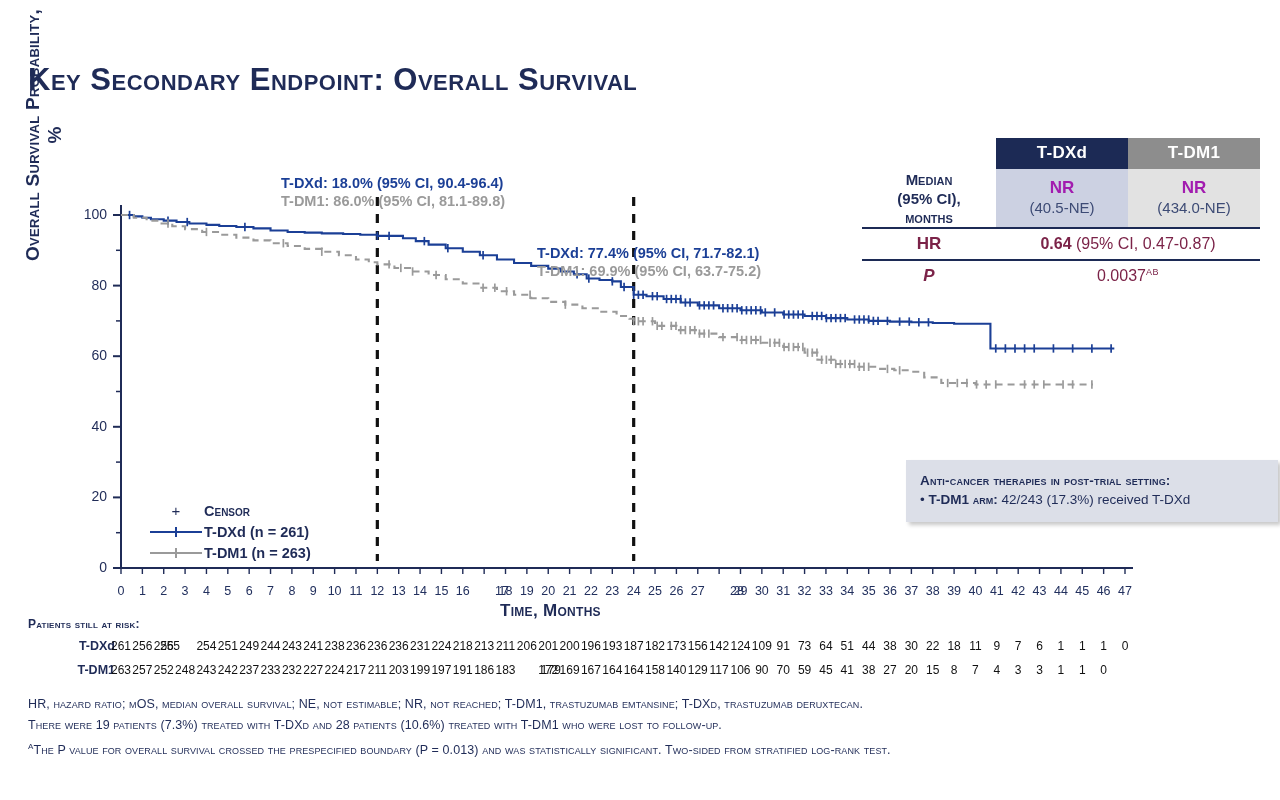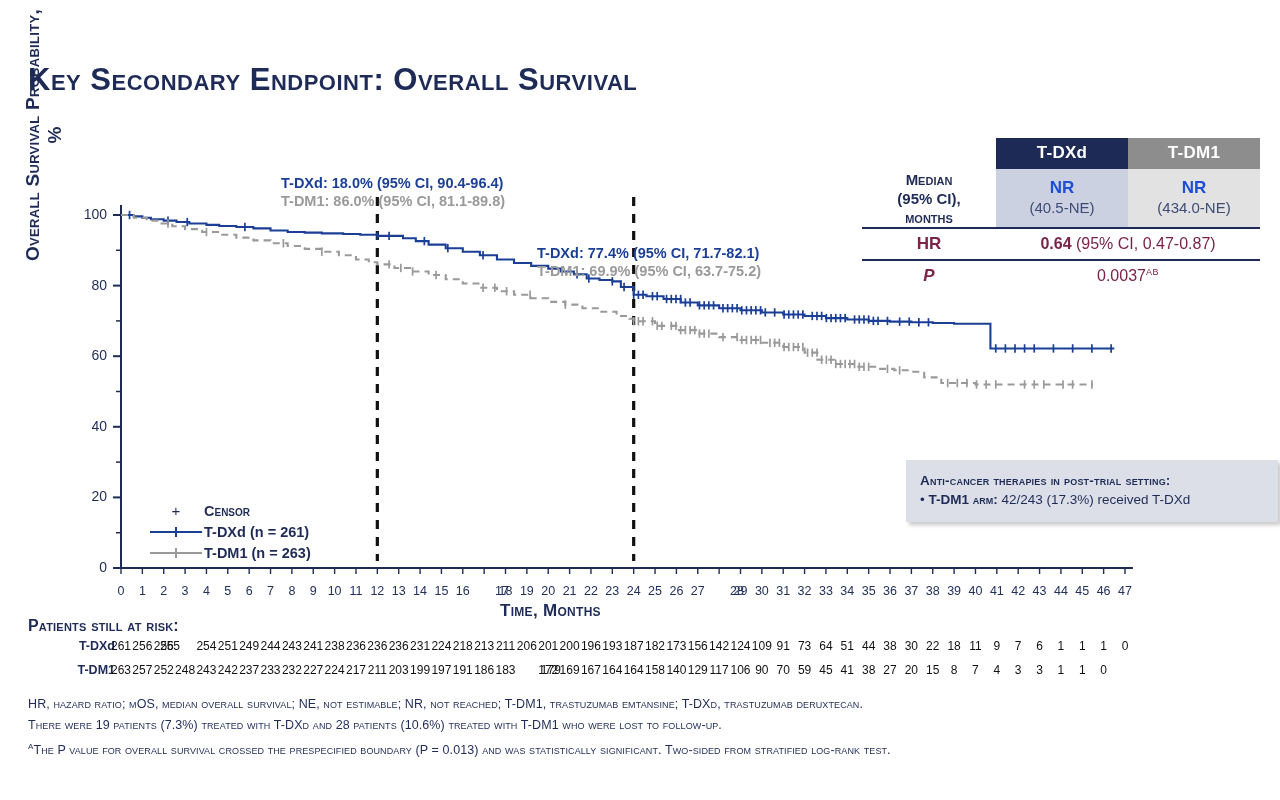--- a/index.html
+++ b/index.html
@@ -68,7 +68,7 @@
   .rt-cell{flex:1;text-align:center;padding:9px 0 11px;}
   .rt-c-dxd{background:#ccd1e2;}
   .rt-c-dm1{background:#e2e2e2;}
-  .rt-val{font-weight:bold;font-size:17px;color:#1d4ed8;display:block;}
+  .rt-val{font-weight:bold;font-size:17px;color:#a21caf;display:block;}
   .rt-ci{font-size:15px;color:#3d4b75;display:block;margin-top:1px;}
   .rt-sep{border-top:2px solid #1c2a55;}
   .rt-line{display:flex;align-items:center;padding:5px 0 5px;}

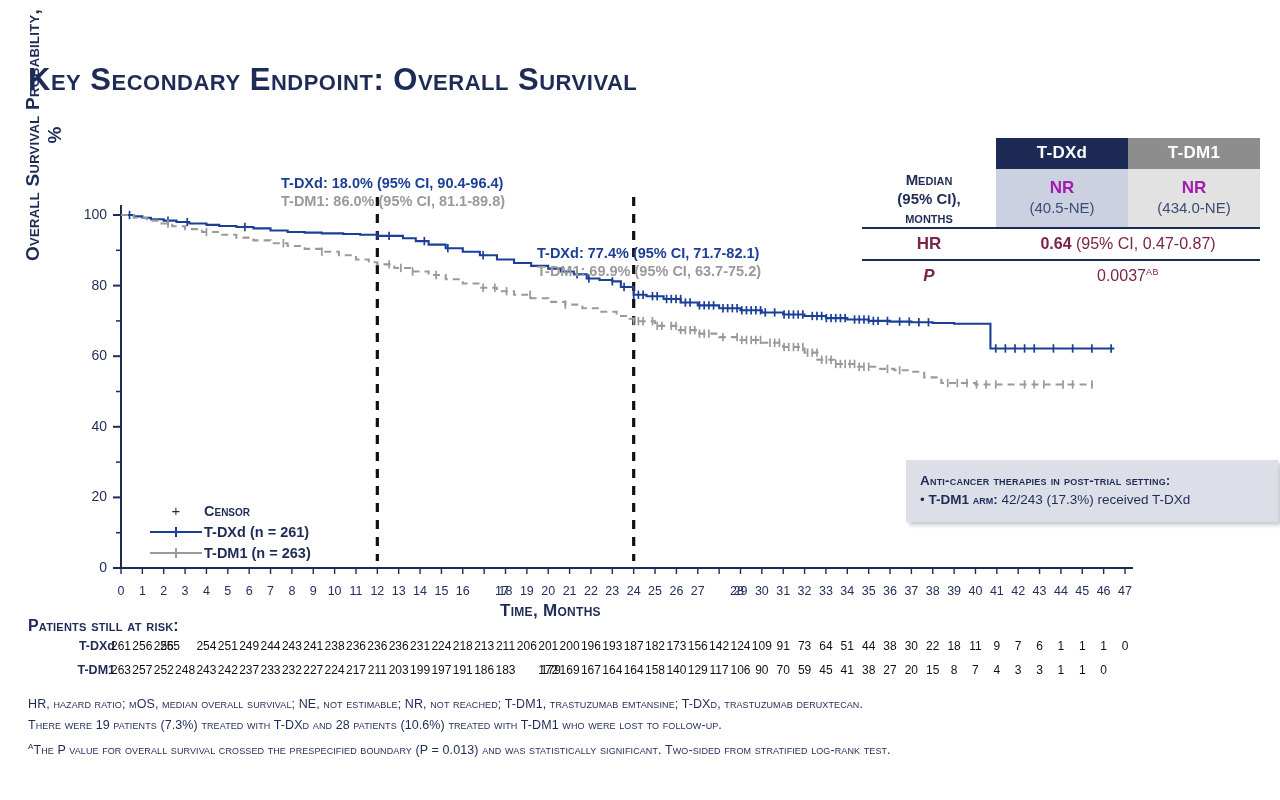--- a/index.html
+++ b/index.html
@@ -92,7 +92,7 @@
 
   
   #risk-title{
-    position:absolute;left:28px;top:617px;font-size:16px;font-weight:bold;
+    position:absolute;left:28px;top:617px;font-size:12px;font-weight:bold;
     color:#1f2b57;font-variant:small-caps;letter-spacing:.2px;
   }
   .risk-row{position:absolute;font-size:12px;color:#111;height:16px;}

